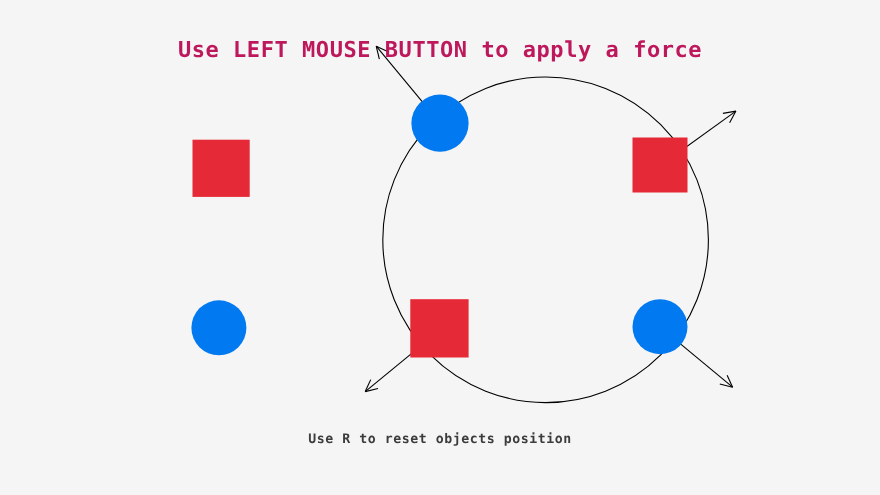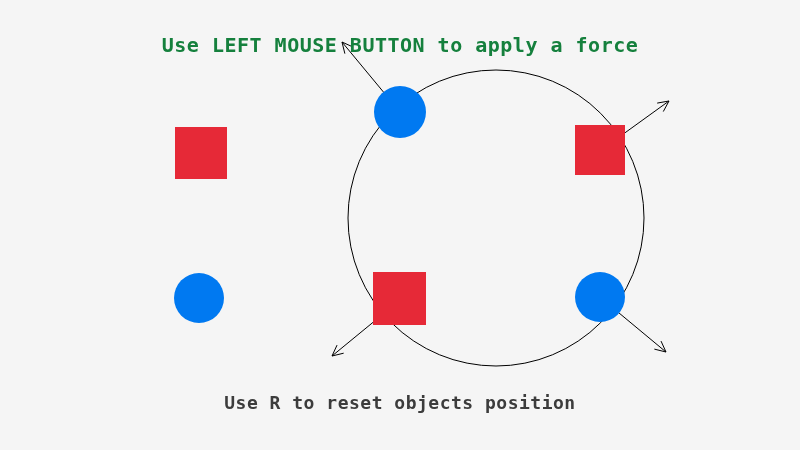--- a/index.html
+++ b/index.html
@@ -59,7 +59,7 @@
         <line x1="666" y1="352" x2="661.0240356020281" y2="341.08030319513784" stroke="#000000" stroke-width="1"></line>
       </g>
     </svg>
-  <div class="instruction instruction-top" id="instruction-top" style="top: 33px; color: #15803d;">Use LEFT MOUSE BUTTON to apply a force</div>
+  <div class="instruction instruction-top" id="instruction-top" style="top: 33px; color: #be185d;">Use LEFT MOUSE BUTTON to apply a force</div>
   <div class="instruction instruction-bottom" id="instruction-bottom" style="top: 392px; color: rgb(60, 60, 60);">Use R to reset objects position</div>
 <div class="square" style="left: 175px; top: 127px; width: 52px; height: 52px; background: rgb(230, 41, 55);"></div>
     <div class="square" style="left: 575px; top: 125px; width: 50px; height: 50px; background: rgb(230, 41, 55);"></div>

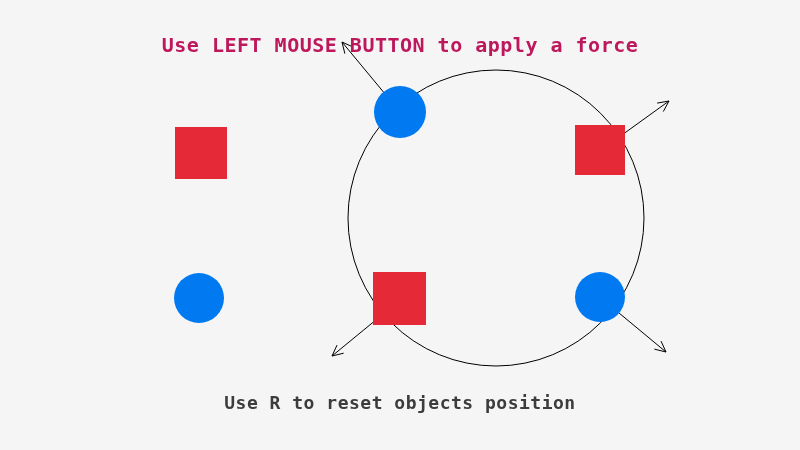--- a/index.html
+++ b/index.html
@@ -28,7 +28,7 @@
     font-weight: bold;
   }
   .instruction-top { font-size: 20px; }
-  .instruction-bottom { font-size: 18px; }
+  .instruction-bottom { font-size: 12px; }
   .square { position: absolute; }
   .ball { position: absolute; border-radius: 50%; }
 </style>

